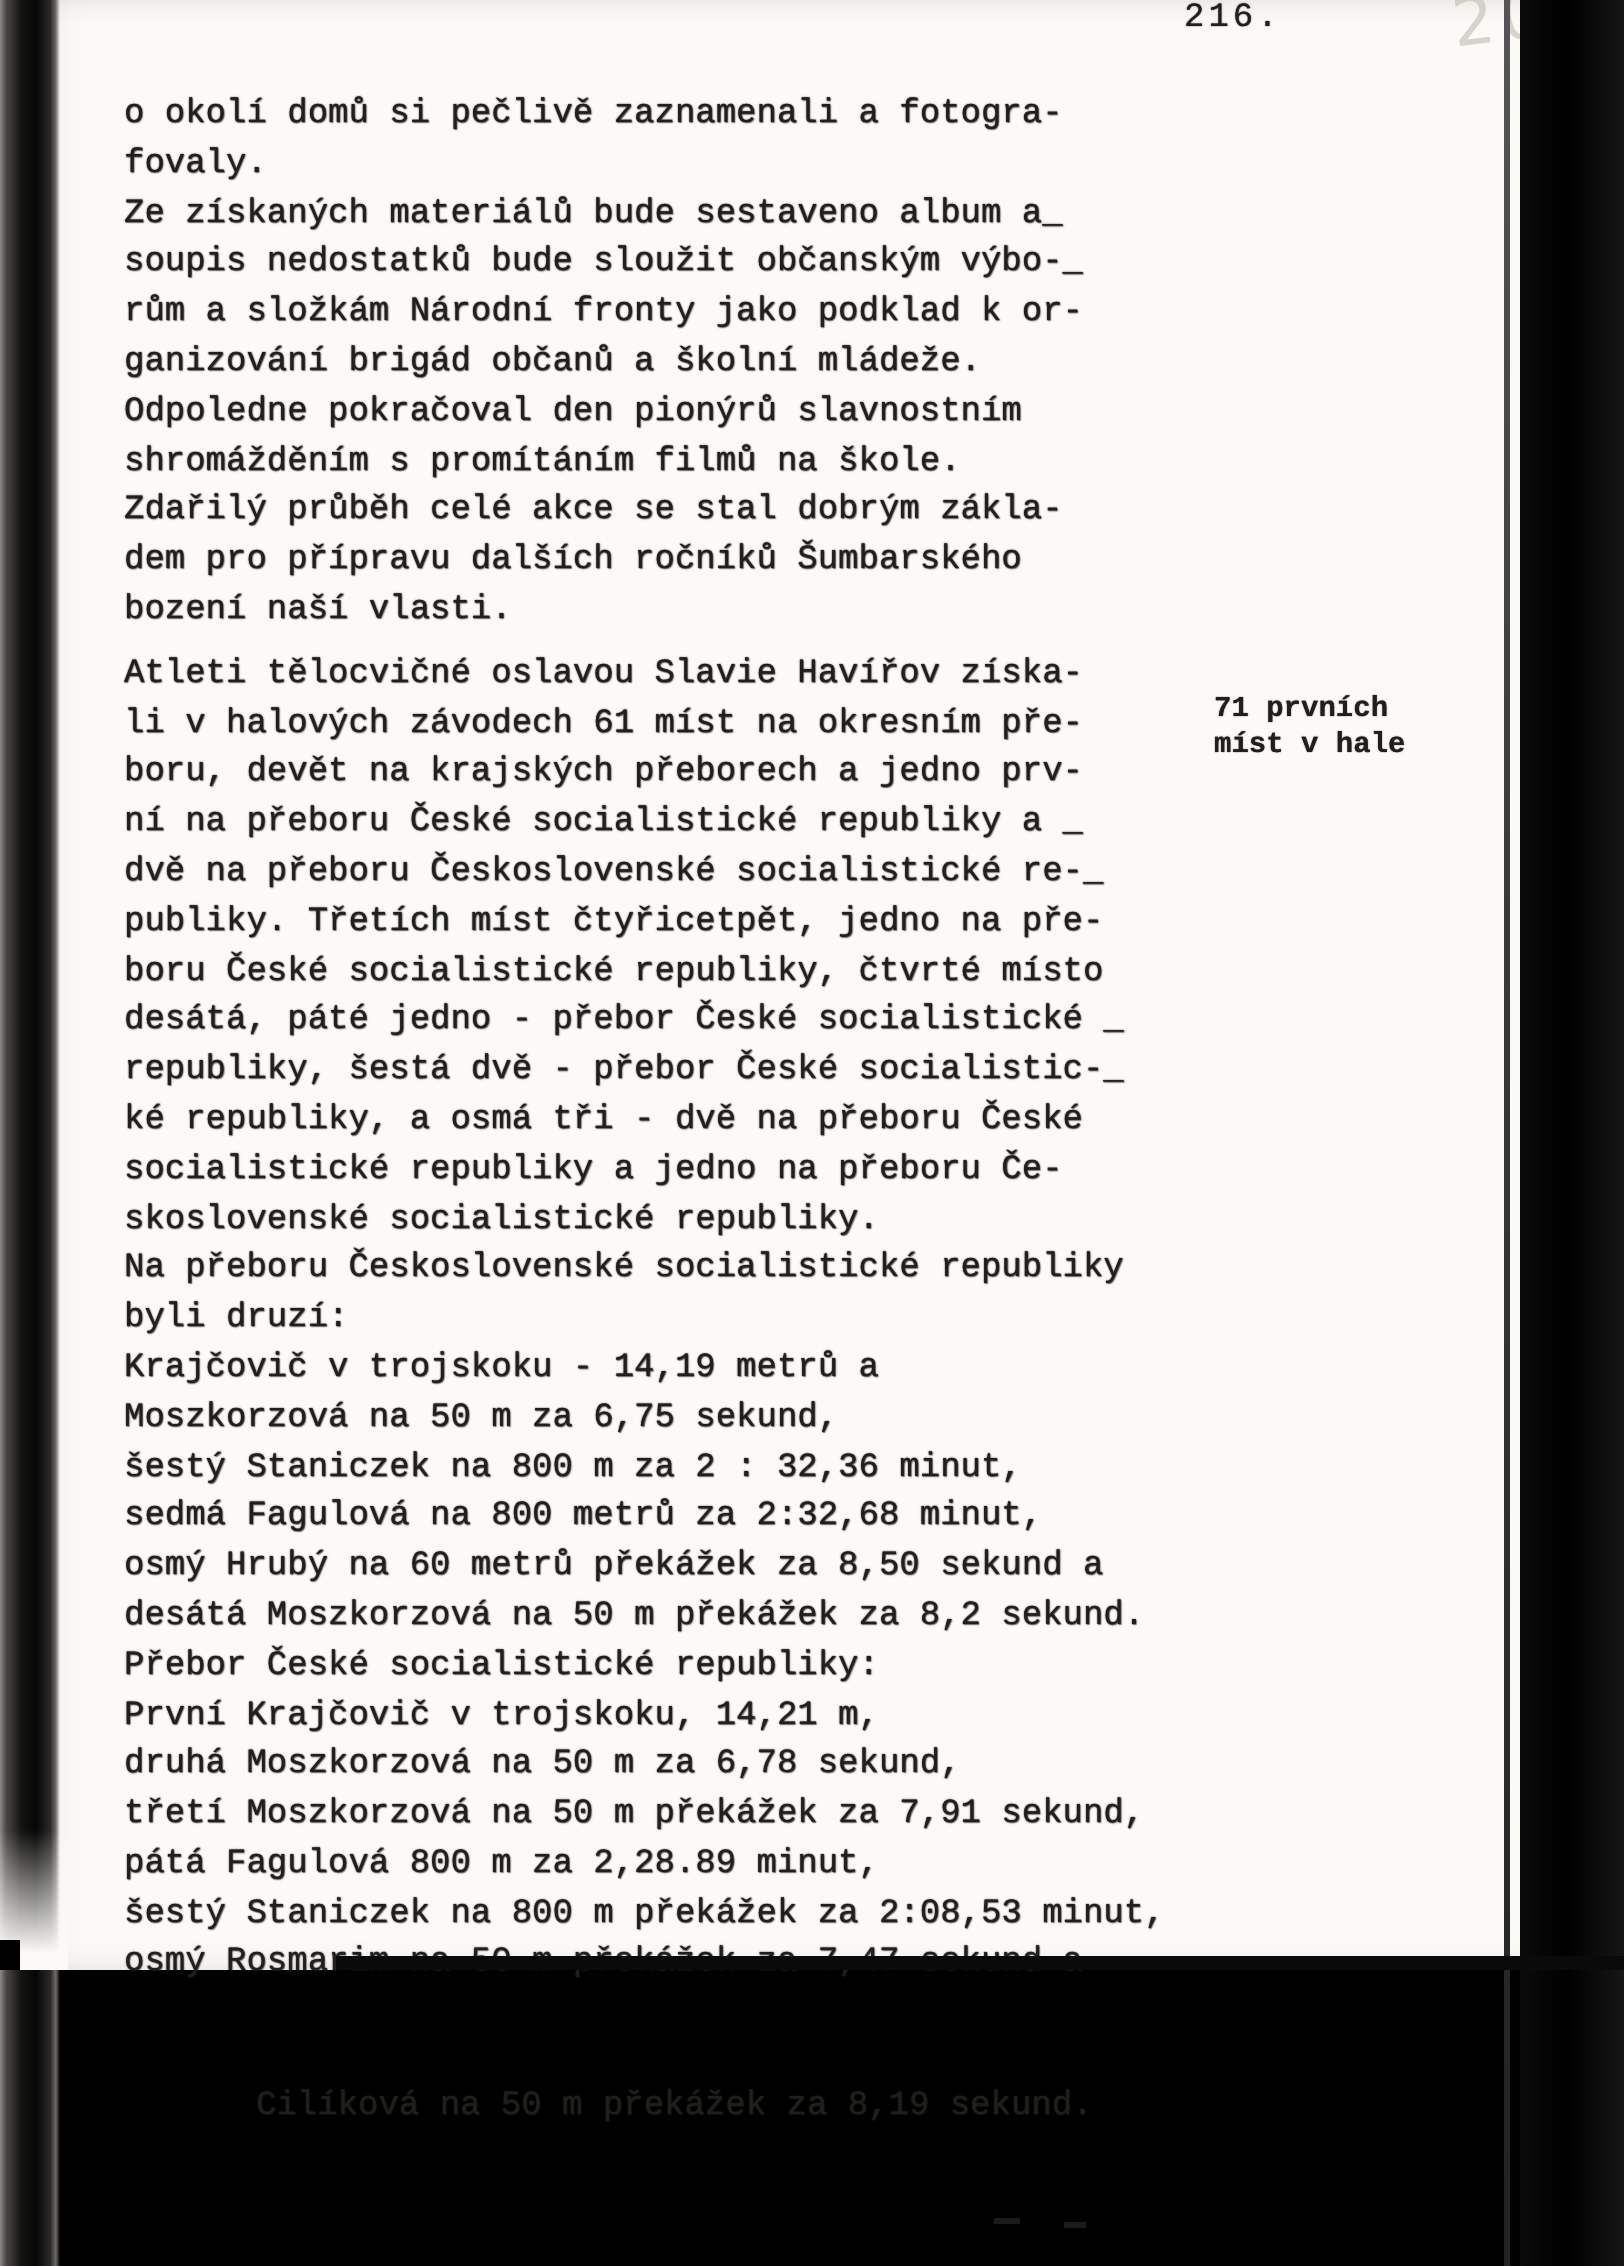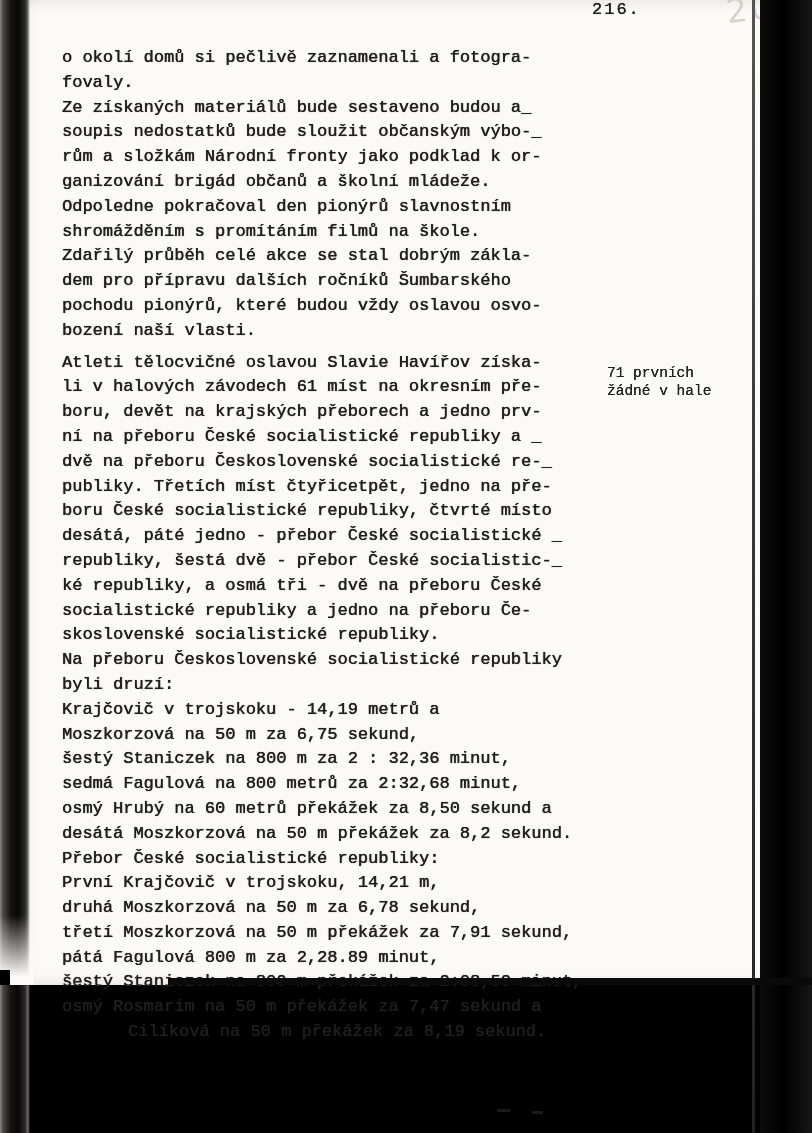--- a/index.html
+++ b/index.html
@@ -102,7 +102,7 @@
   <div class="text-block">
       <div class="tline">o okolí domů si pečlivě zaznamenali a fotogra-</div>
       <div class="tline">fovaly.</div>
-      <div class="tline">Ze získaných materiálů bude sestaveno budou a_</div>
+      <div class="tline">Ze získaných materiálů bude sestaveno album a_</div>
       <div class="tline">soupis nedostatků bude sloužit občanským výbo-_</div>
       <div class="tline">rům a složkám Národní fronty jako podklad k or-</div>
       <div class="tline">ganizování brigád občanů a školní mládeže.</div>

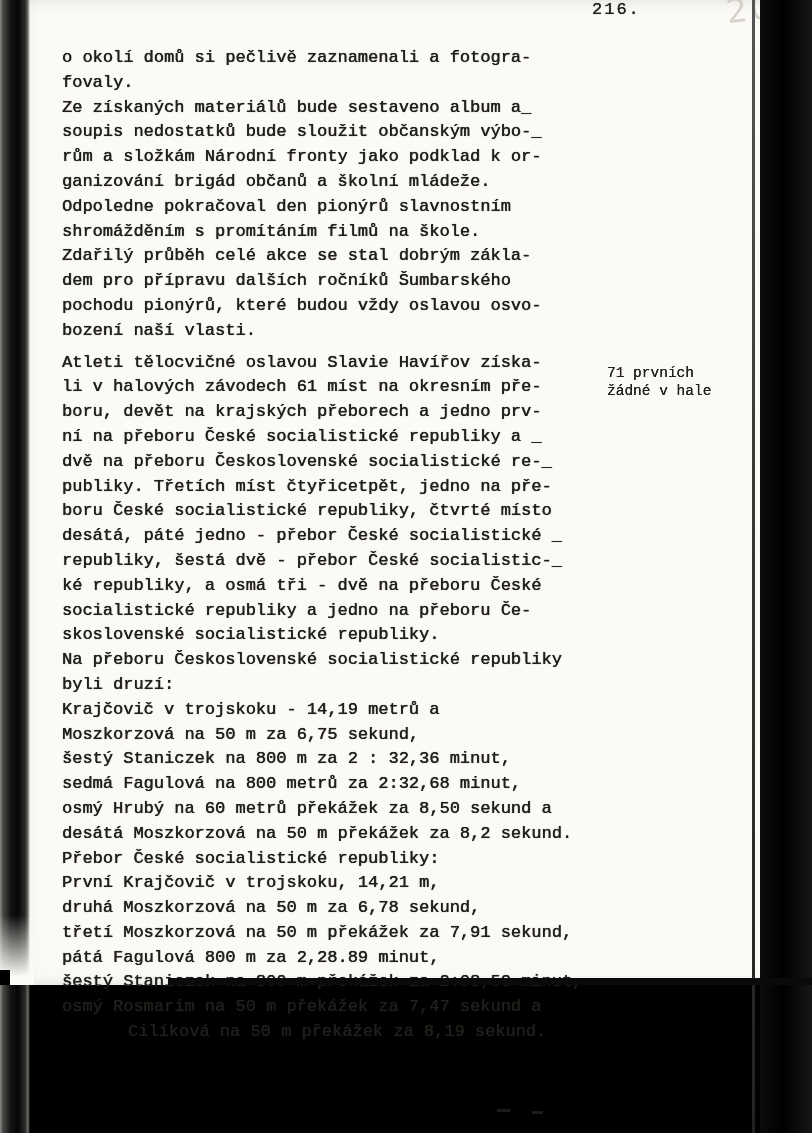--- a/index.html
+++ b/index.html
@@ -110,7 +110,6 @@
       <div class="tline">shromážděním s promítáním filmů na škole.</div>
       <div class="tline">Zdařilý průběh celé akce se stal dobrým zákla-</div>
       <div class="tline">dem pro přípravu dalších ročníků Šumbarského</div>
-      <div class="tline">pochodu pionýrů, které budou vždy oslavou osvo-</div>
       <div class="tline">bození naší vlasti.</div>
       <div class="tline gap">Atleti tělocvičné oslavou Slavie Havířov získa-</div>
       <div class="tline">li v halových závodech 61 míst na okresním pře-</div>

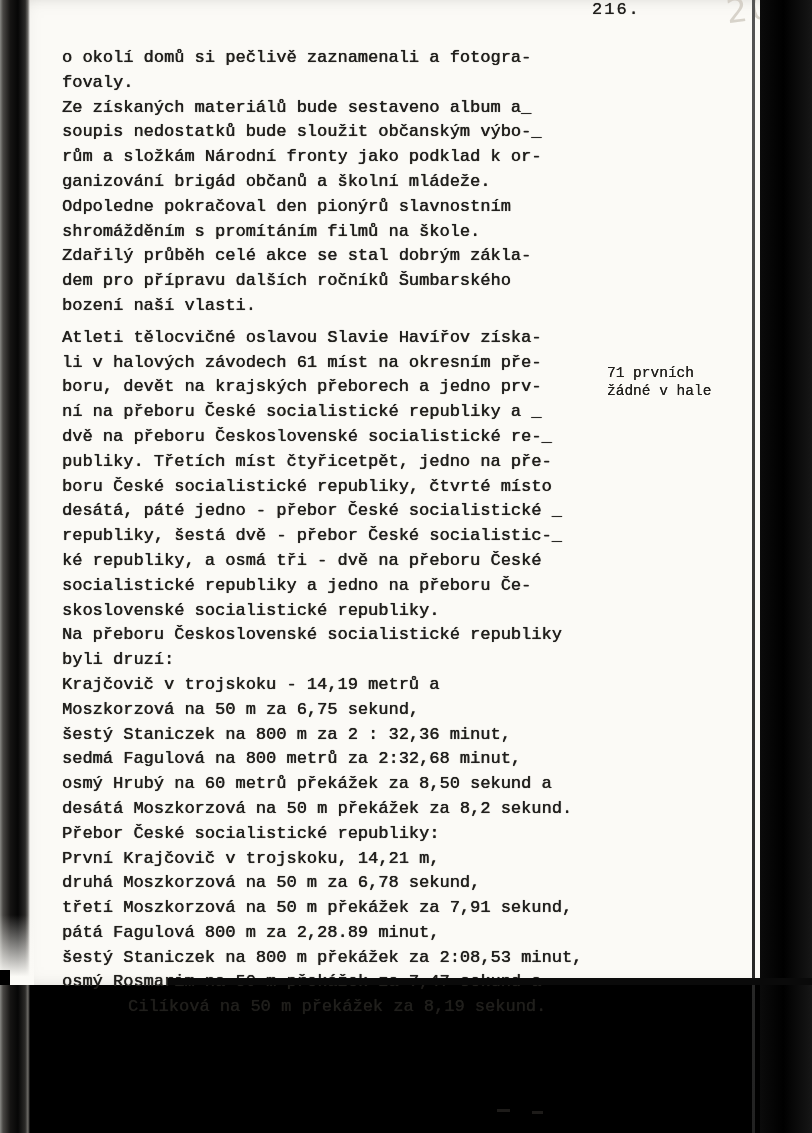--- a/index.html
+++ b/index.html
@@ -66,11 +66,12 @@
     transform: rotate(-7deg);
   }
   .margin-note {
-    position: absolute; left: 607px; top: 364px;
+    position: absolute; left: 607px; top: 346px;
     font-size: 14.5px; line-height: 18px;
     color: var(--ink, #22211f);
     text-shadow: 0 0 .6px currentColor;
     white-space: nowrap;
+    font-weight: bold;
   }
   .text-block {
     position: absolute; left: 62px; top: 46px;

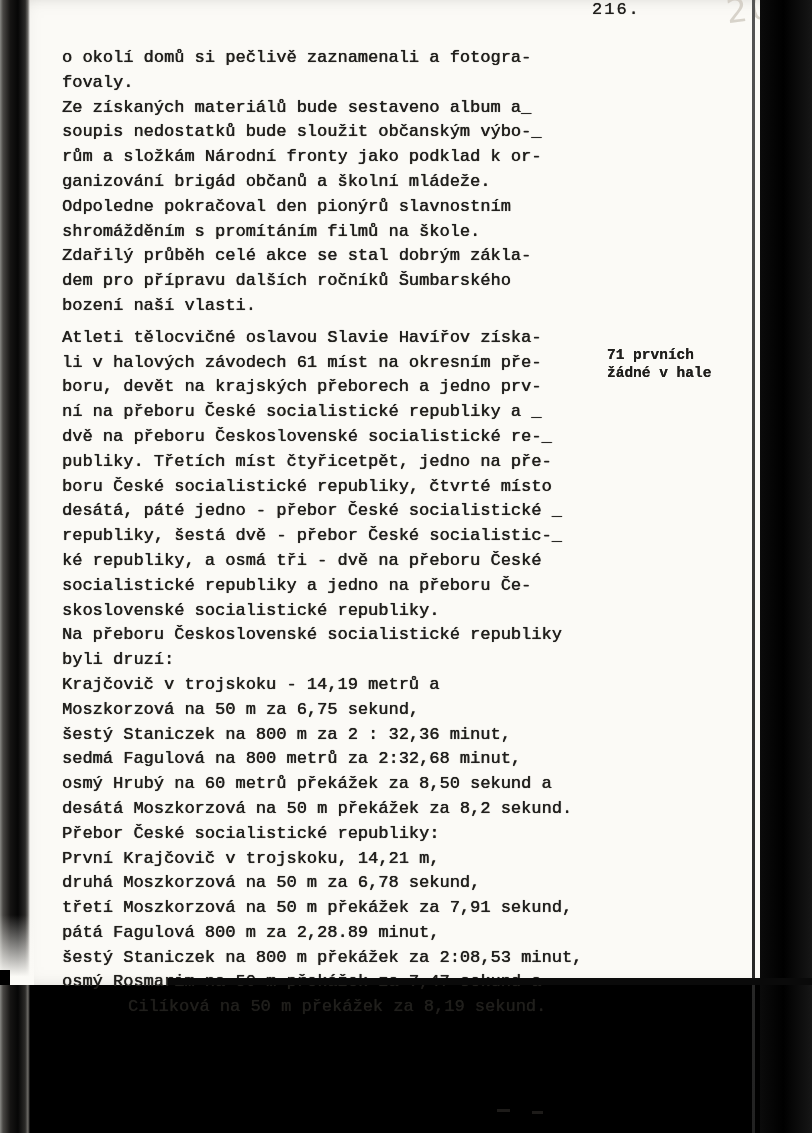--- a/index.html
+++ b/index.html
@@ -97,7 +97,7 @@
 
   <div class="margin-note">
     <div>71 prvních</div>
-    <div>žádné v hale</div>
+    <div>míst v hale</div>
   </div>
 
   <div class="text-block">

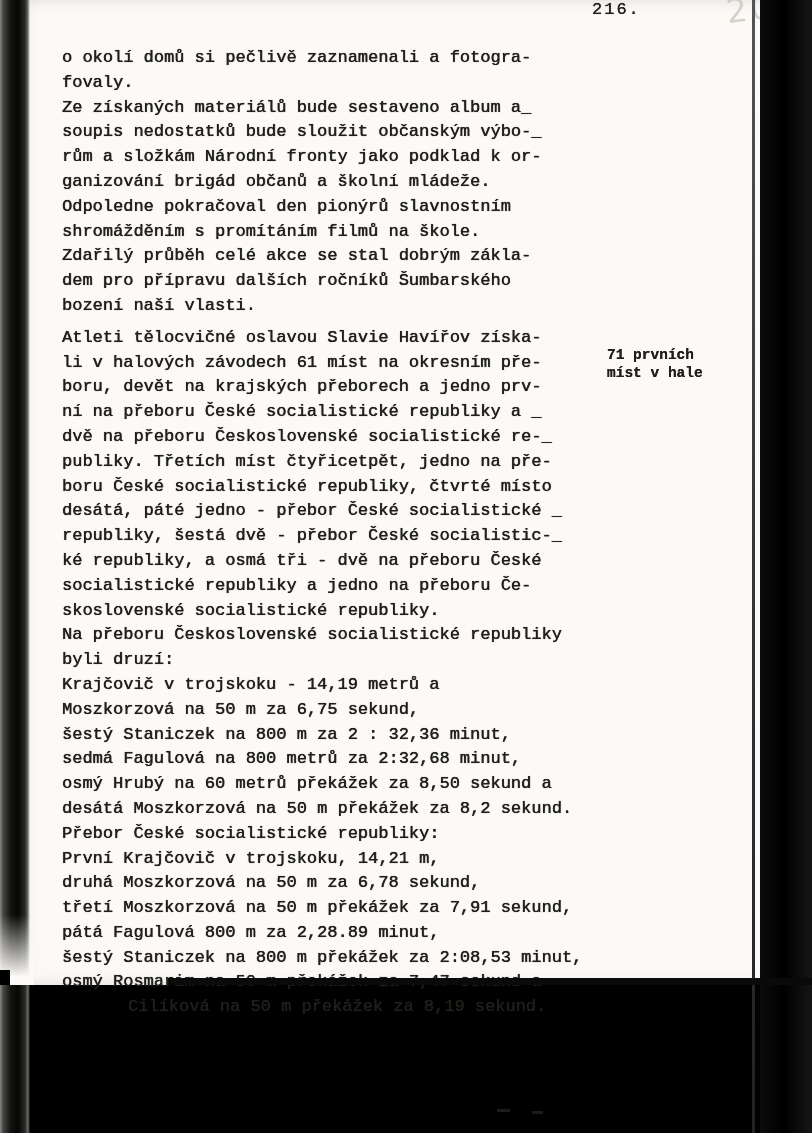--- a/index.html
+++ b/index.html
@@ -83,7 +83,7 @@
     text-shadow: 0 0 .8px currentColor, .4px .4px .6px rgba(30,28,24,.55);
   }
   .tline.gap   { margin-top: 7px; }
-  .tline.indent{ padding-left: 66px; }
+  .tline.indent{ padding-left: 66px; margin-top: 47px; }
 </style>
 </head>
 <body>

